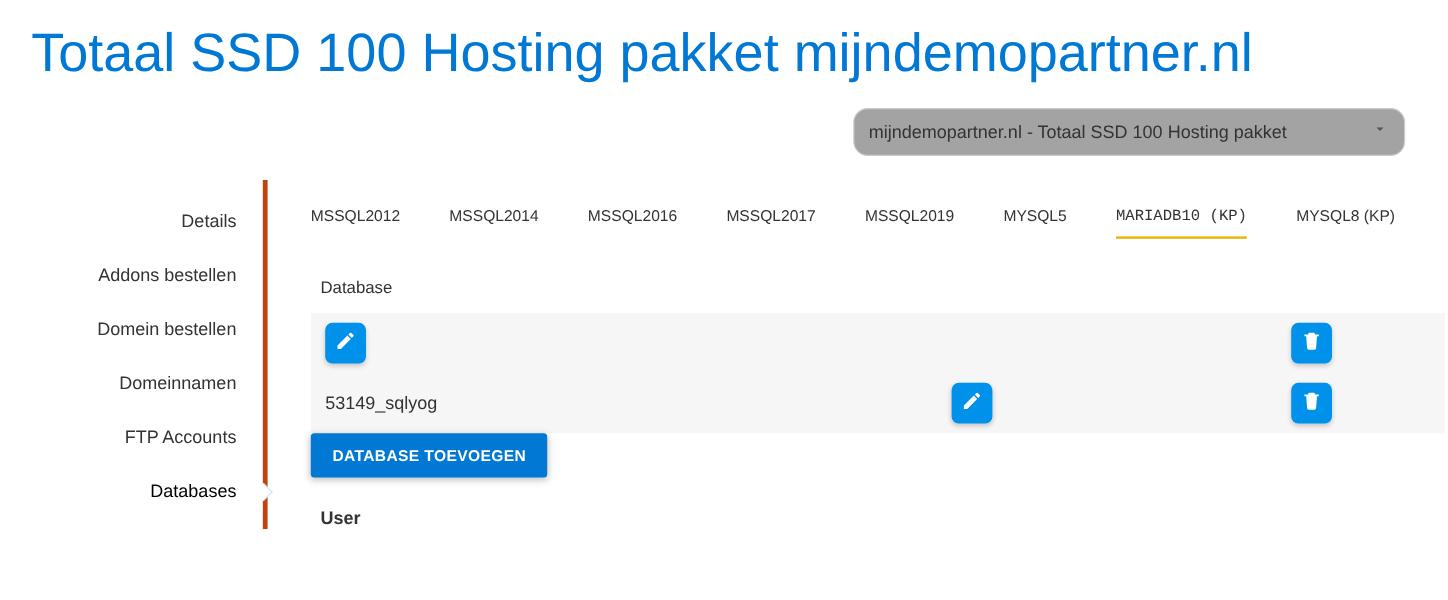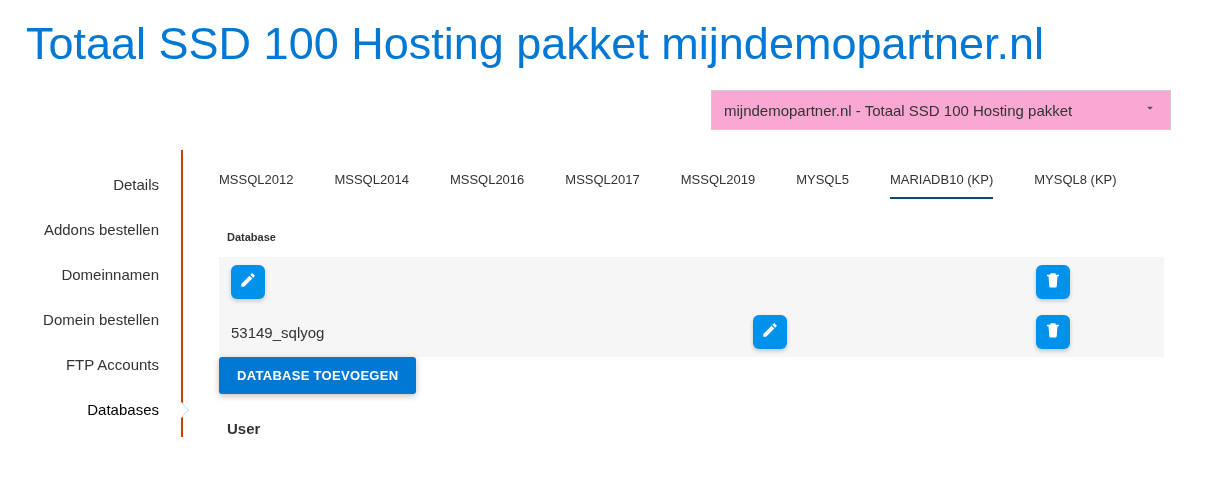--- a/index.html
+++ b/index.html
@@ -12,8 +12,8 @@
     .selector select {
       appearance: none; -webkit-appearance: none;
       width: 460px; height: 40px;
-      border: 1px solid #ccc; border-radius: 0;
-      background: #f9a8d4; padding: 0 64px 0 12px;
+      border: 1px solid #ccc; border-radius: 12px;
+      background: #a3a3a3; padding: 0 64px 0 12px;
       font-size: 15px; color: #333; cursor: pointer;
     }
     .selector .chevron {

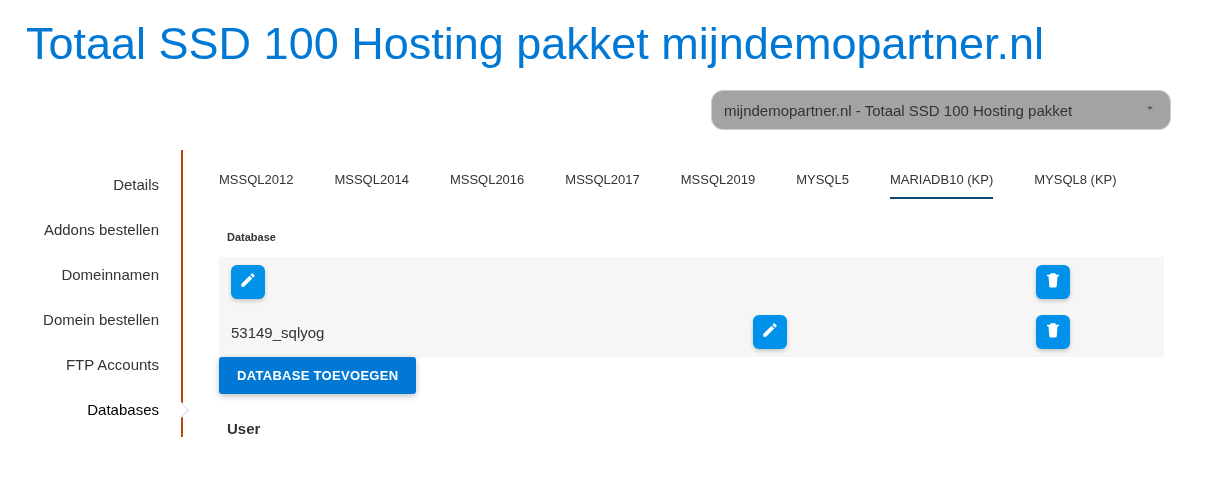--- a/index.html
+++ b/index.html
@@ -23,8 +23,8 @@
 
     .layout { display: flex; }
     .sidebar {
-      width: 183px; flex-shrink: 0;
-      border-right: 2px solid #c2410c;
+      width: 223px; flex-shrink: 0;
+      border-right: 4px solid #c2410c;
       padding-top: 12px; position: relative;
     }
     .sidebar-item {

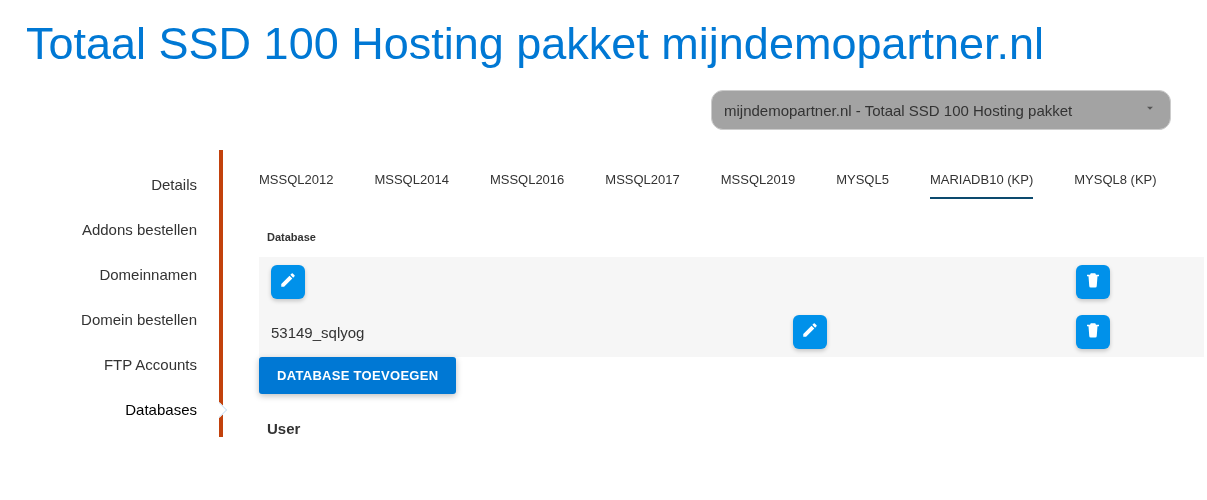--- a/index.html
+++ b/index.html
@@ -44,7 +44,7 @@
 
     .tabs { display: flex; gap: 41px; border-bottom: 0; margin-bottom: 24px; }
     .tab { font-size: 13px; color: #333; padding: 10px 0; cursor: pointer; white-space: nowrap; }
-    .tab.active { border-bottom: 2px solid #0c4a6e; }
+    .tab.active { border-bottom: 2px solid #eab308; font-family: Liberation Mono, monospace; }
 
     .section-heading { font-size: 11px; font-weight: 700; padding: 8px 8px 14px 8px; }
 

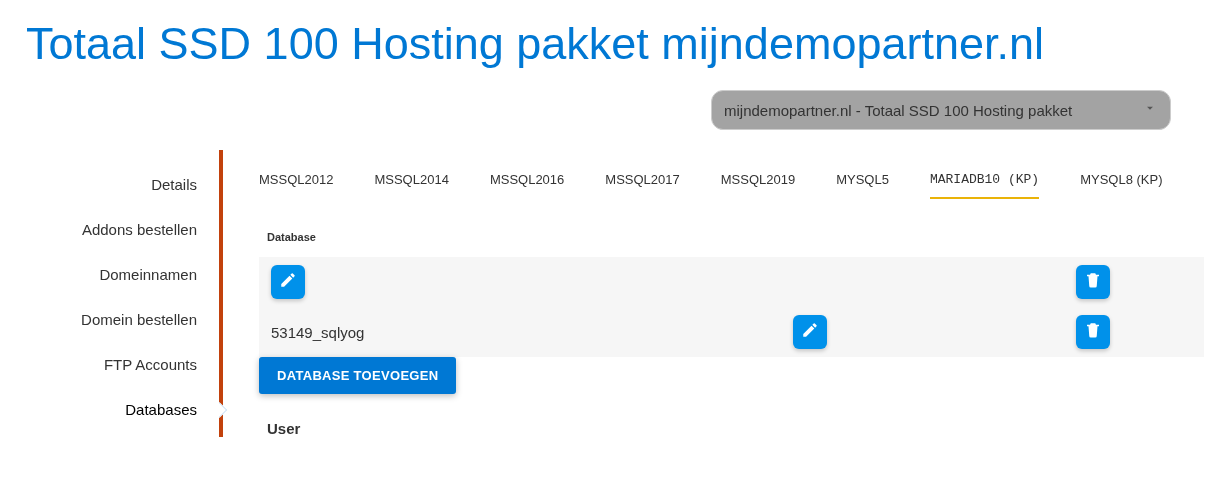--- a/index.html
+++ b/index.html
@@ -46,7 +46,7 @@
     .tab { font-size: 13px; color: #333; padding: 10px 0; cursor: pointer; white-space: nowrap; }
     .tab.active { border-bottom: 2px solid #eab308; font-family: Liberation Mono, monospace; }
 
-    .section-heading { font-size: 11px; font-weight: 700; padding: 8px 8px 14px 8px; }
+    .section-heading { font-size: 14px; font-weight: 400; padding: 8px 8px 14px 8px; }
 
     .db-table { width: 945px; }
     .db-row { display: flex; align-items: center; height: 50px; padding: 0 12px; }

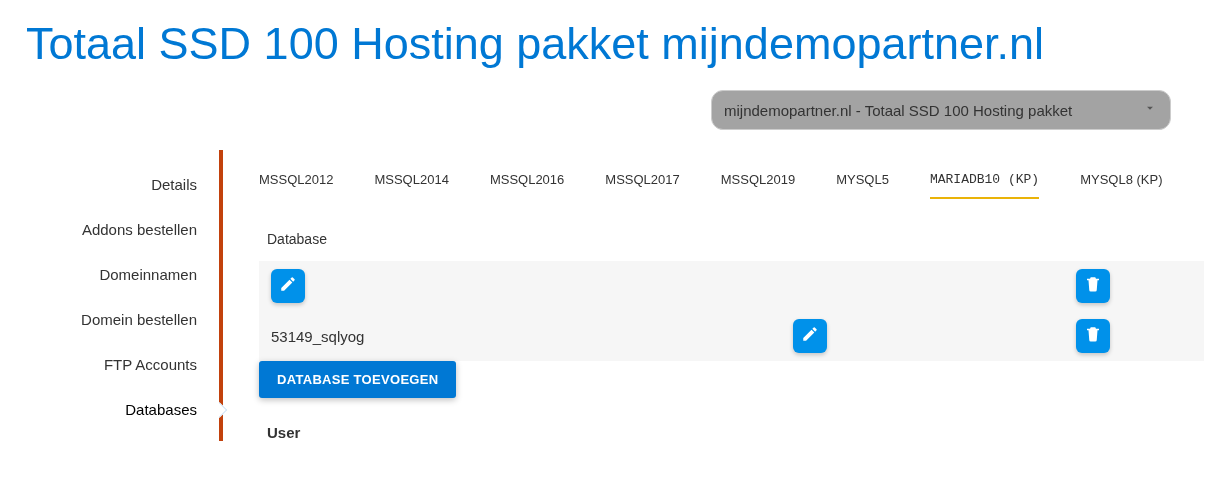--- a/index.html
+++ b/index.html
@@ -96,8 +96,8 @@
   <nav class="sidebar">
     <a class="sidebar-item"><span>Details</span></a>
     <a class="sidebar-item"><span>Addons bestellen</span></a>
+    <a class="sidebar-item"><span>Domein bestellen</span></a>
     <a class="sidebar-item"><span>Domeinnamen</span></a>
-    <a class="sidebar-item"><span>Domein bestellen</span></a>
     <a class="sidebar-item"><span>FTP Accounts</span></a>
     <a class="sidebar-item active"><span>Databases</span></a>
   </nav>

